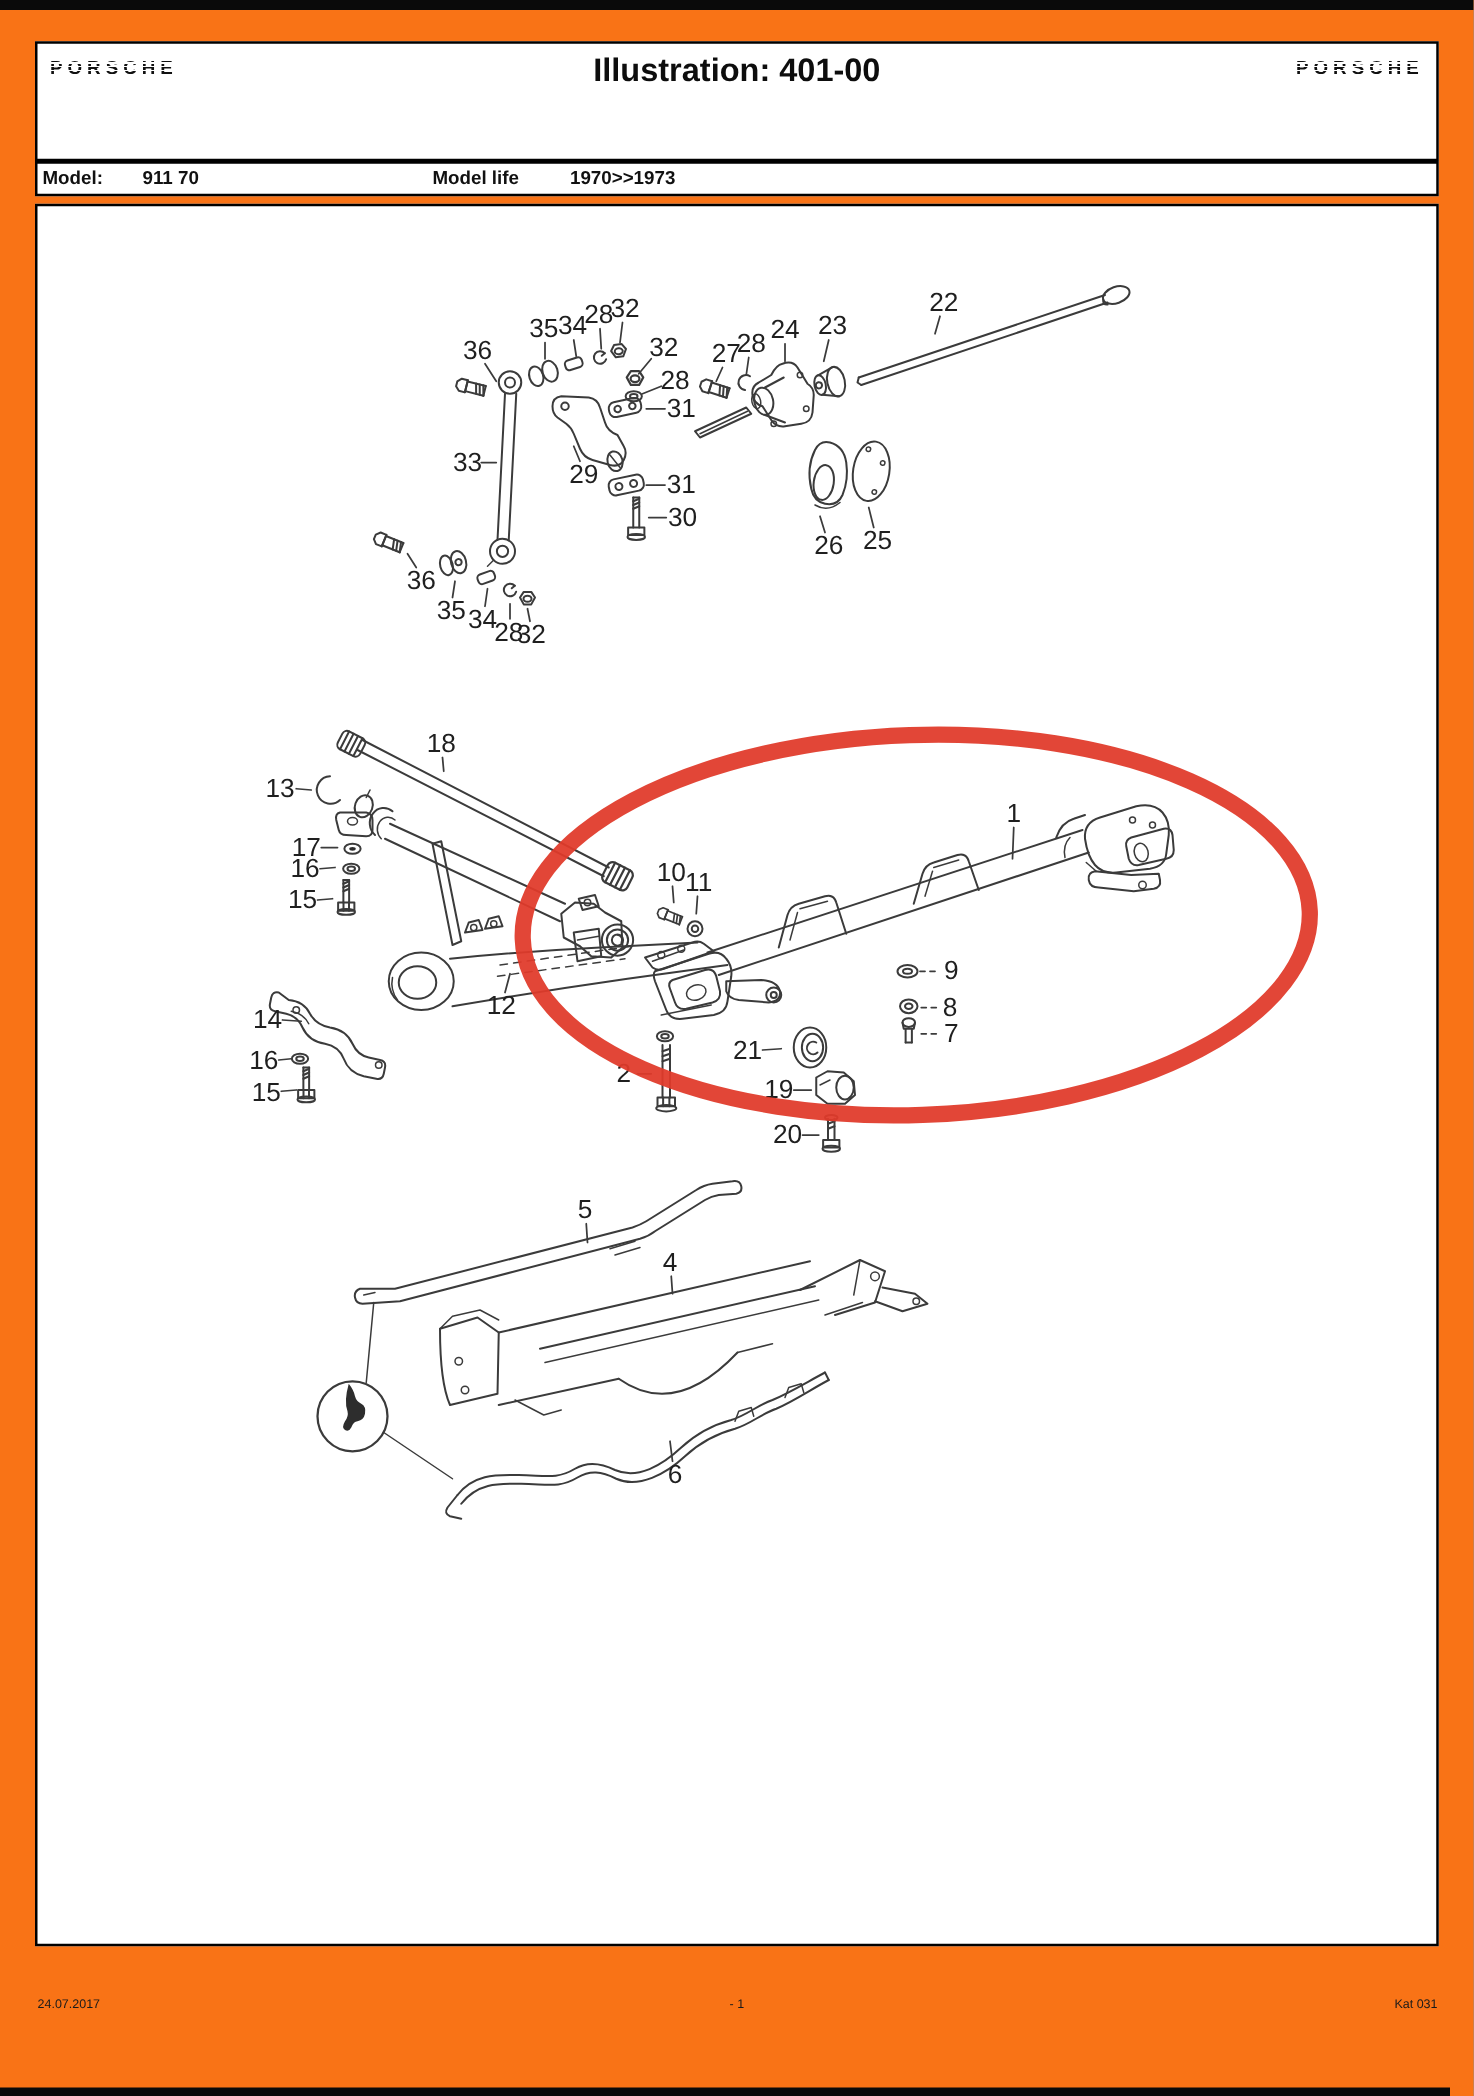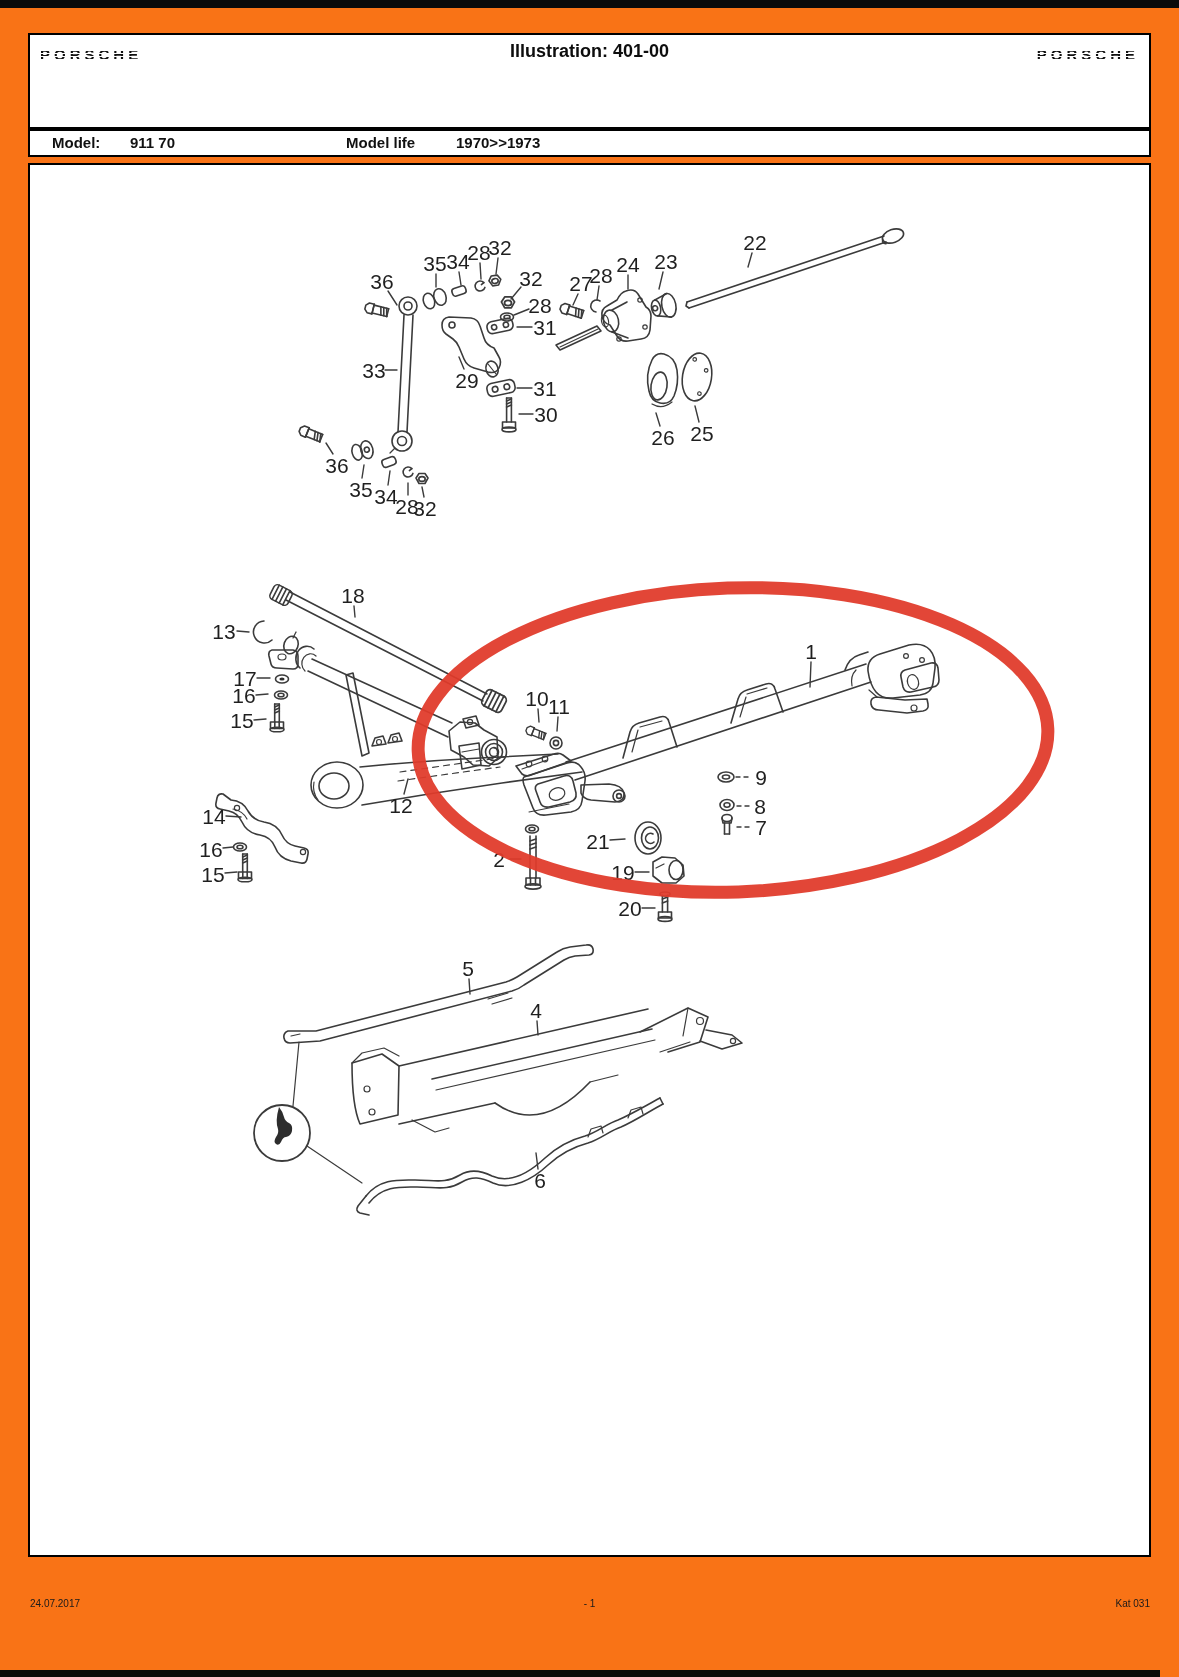--- a/index.html
+++ b/index.html
@@ -13,7 +13,7 @@
       background:repeating-linear-gradient(180deg,rgba(255,255,255,0) 0 2px,#ffffff 2px 3px);pointer-events:none;}
   .logo.left{left:10px;}
   .logo.right{right:10px;}
-  .title{position:absolute;left:0;right:0;top:6px;text-align:center;font-size:18px;font-weight:bold;color:#0d0d0d;}
+  .title{position:absolute;left:0;right:0;top:6px;text-align:center;font-size:26px;font-weight:bold;color:#0d0d0d;}
   .model-bar{position:absolute;left:28px;top:128px;width:1119px;height:24px;border-left:2px solid #000;border-right:2px solid #000;
       border-top:3px solid #000;border-bottom:2px solid #000;background:#fff;font-weight:bold;font-size:15px;}
   .model-bar span{position:absolute;top:3px;white-space:pre;}

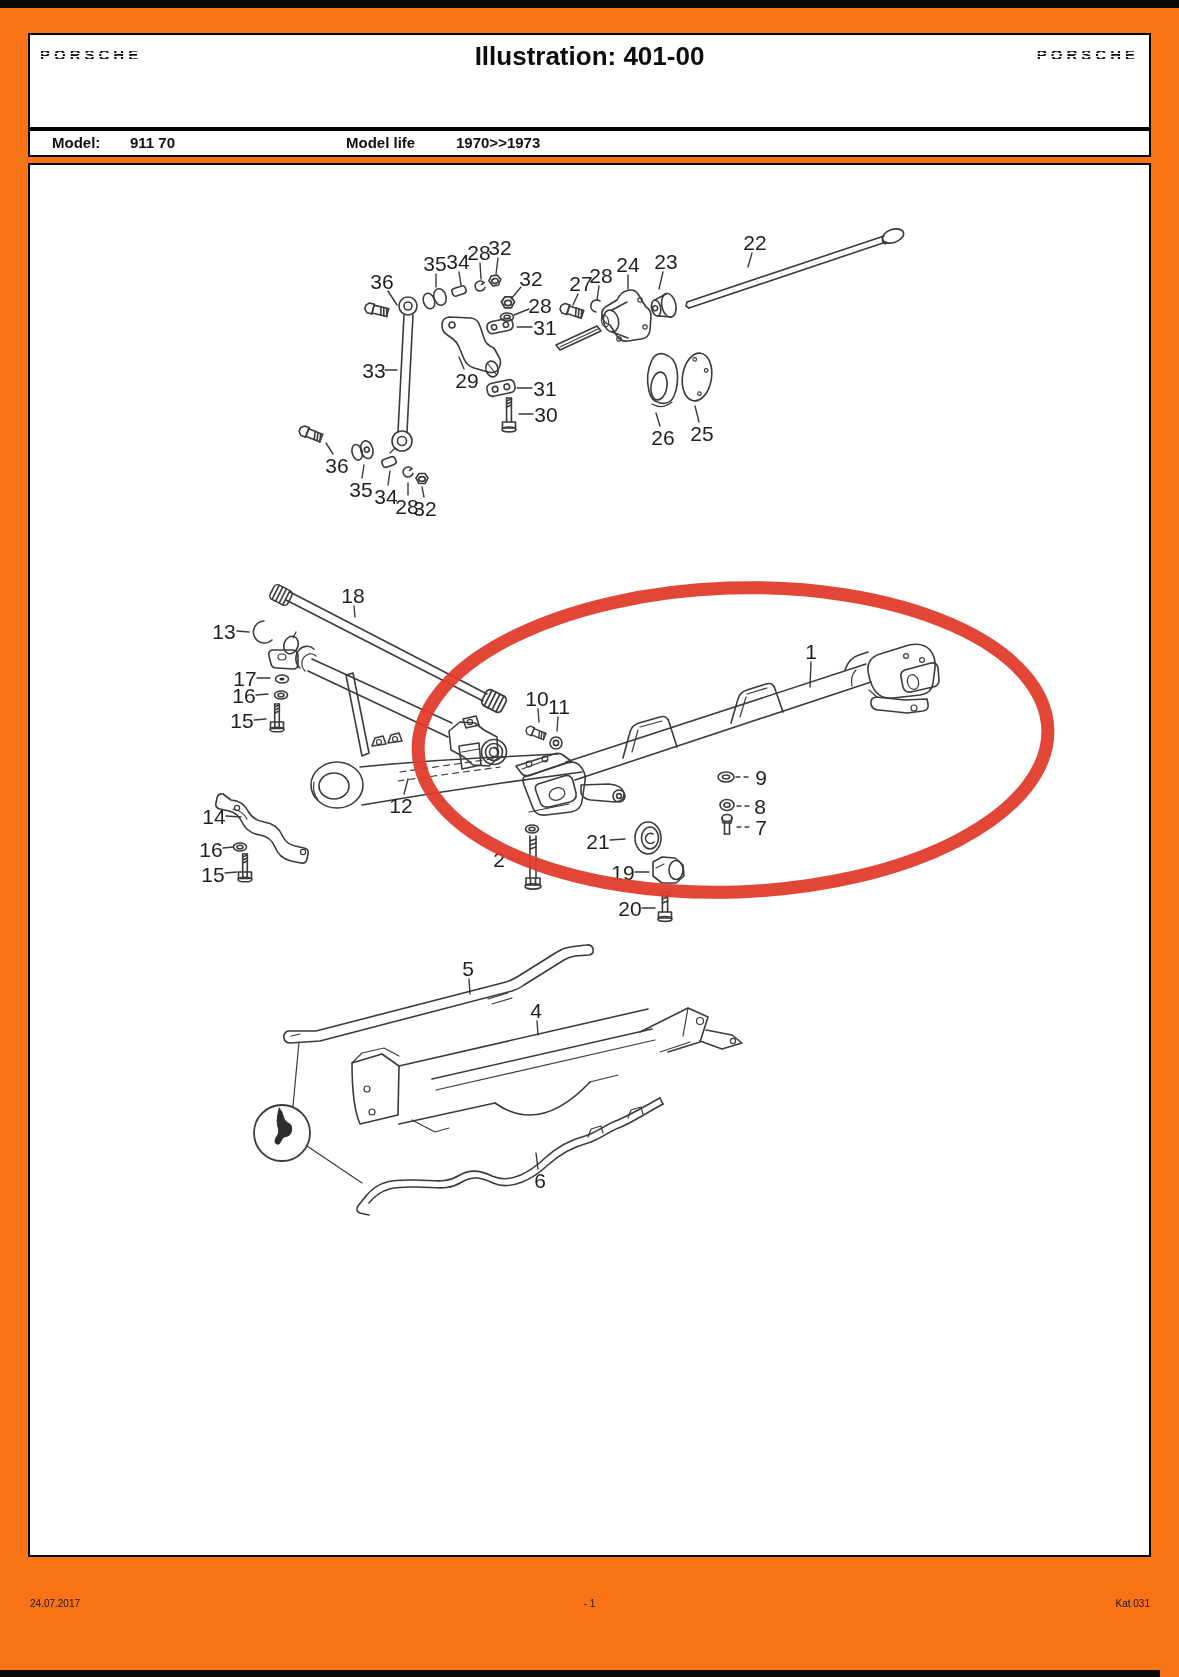--- a/index.html
+++ b/index.html
@@ -17,7 +17,7 @@
   .model-bar{position:absolute;left:28px;top:128px;width:1119px;height:24px;border-left:2px solid #000;border-right:2px solid #000;
       border-top:3px solid #000;border-bottom:2px solid #000;background:#fff;font-weight:bold;font-size:15px;}
   .model-bar span{position:absolute;top:3px;white-space:pre;}
-  .m-label{left:22px;text-align:center;}
+  .m-label{left:4px;text-align:center;}
   .m-value{left:100px;}
   .l-label{left:316px;}
   .l-value{left:426px;text-align:center;}

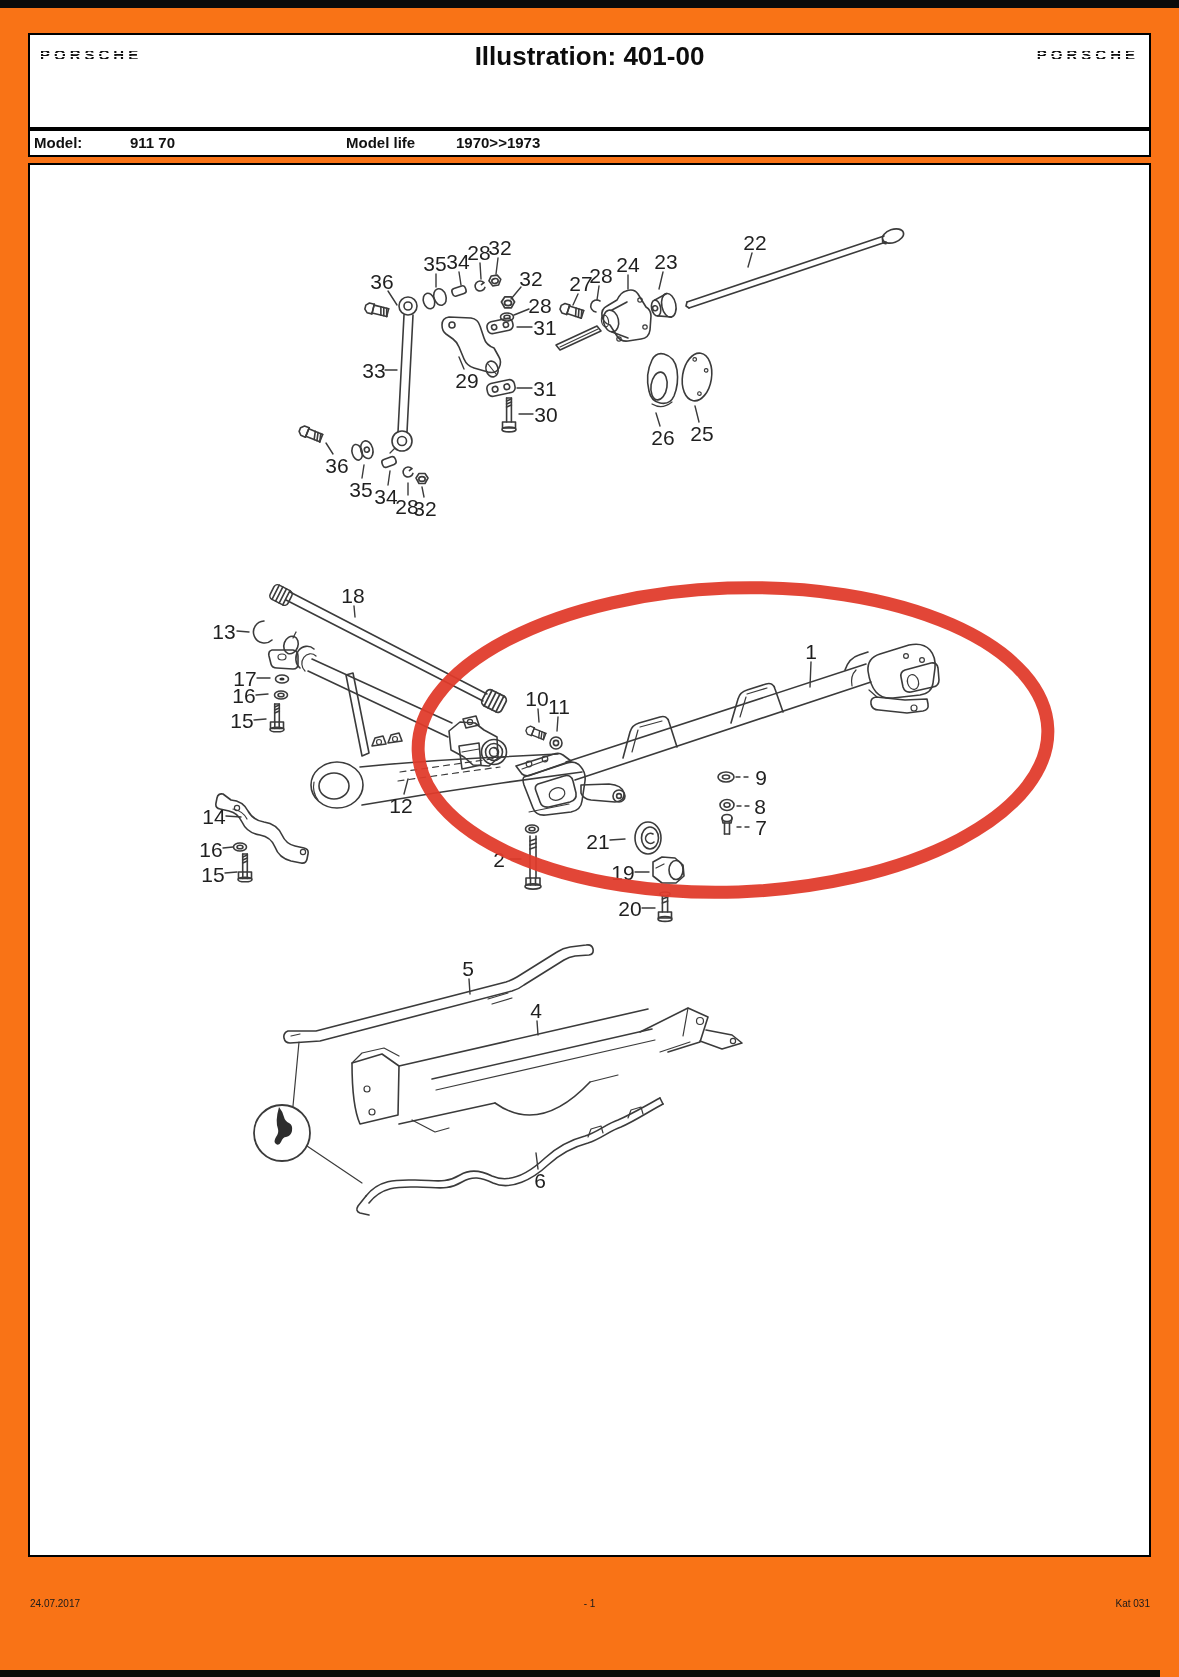--- a/index.html
+++ b/index.html
@@ -18,7 +18,7 @@
       border-top:3px solid #000;border-bottom:2px solid #000;background:#fff;font-weight:bold;font-size:15px;}
   .model-bar span{position:absolute;top:3px;white-space:pre;}
   .m-label{left:4px;text-align:center;}
-  .m-value{left:100px;}
+  .m-value{left:84px;}
   .l-label{left:316px;}
   .l-value{left:426px;text-align:center;}
   .diagram-box{position:absolute;left:28px;top:163px;width:1119px;height:1390px;border:2px solid #000;background:#fff;}

